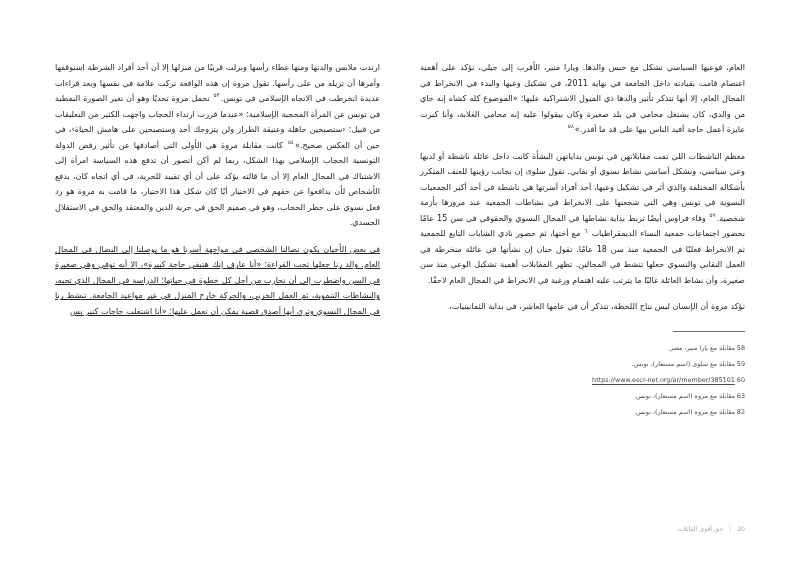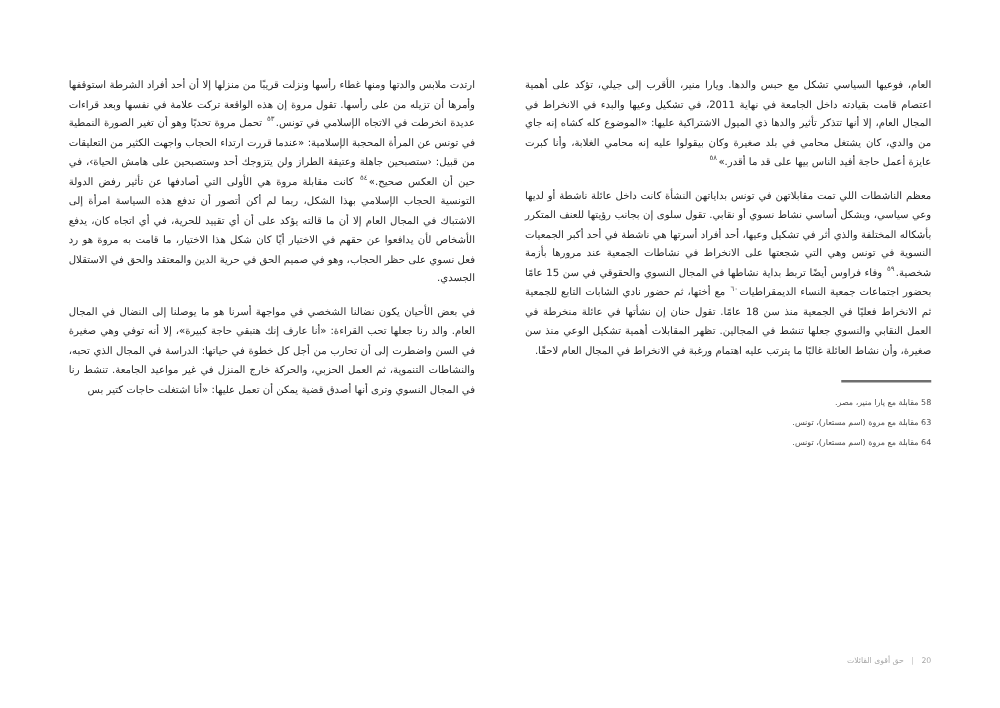--- a/index.html
+++ b/index.html
@@ -37,7 +37,7 @@
     color:#262626;
     letter-spacing:0.01em;
   }
-  p.body:last-child{margin-bottom:16px;}
+  p.body:last-child{margin-bottom:16px;text-decoration:underline;}
   sup.fn{
     font-size:5.6px;
     vertical-align:super;

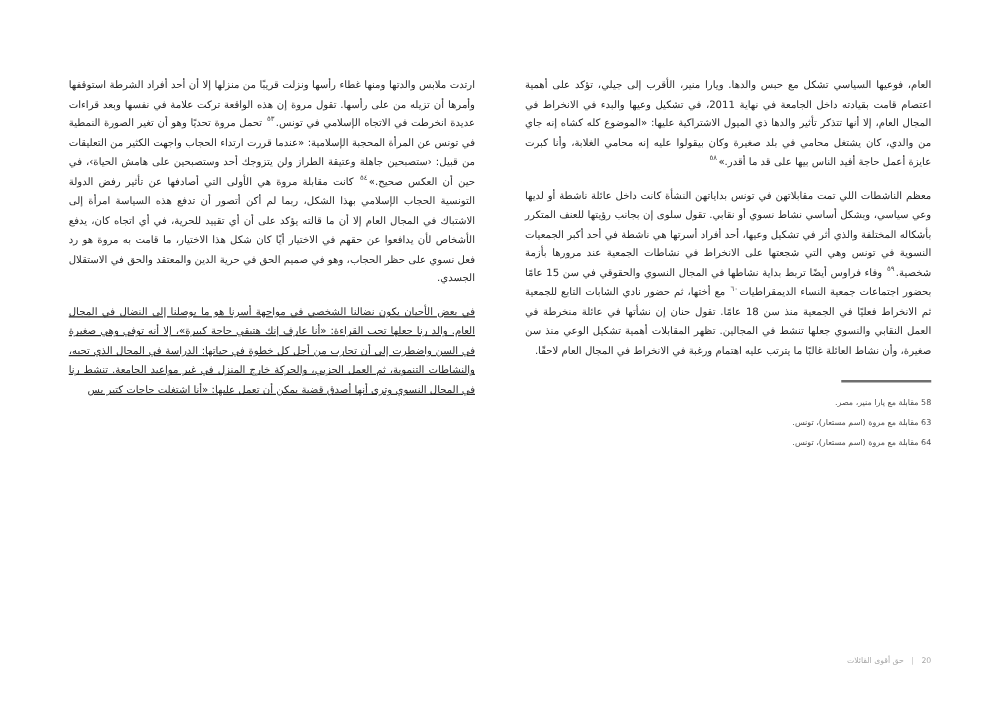--- a/index.html
+++ b/index.html
@@ -104,6 +104,7 @@
 
       <p class="body"><span>معظم الناشطات اللي تمت مقابلاتهن في تونس بداياتهن النشأة كانت داخل عائلة ناشطة أو لديها وعي سياسي، وبشكل أساسي نشاط نسوي أو نقابي. تقول سلوى إن بجانب رؤيتها للعنف المتكرر بأشكاله المختلفة والذي أثر في تشكيل وعيها، أحد أفراد أسرتها هي ناشطة في أحد أكبر الجمعيات النسوية في تونس وهي التي شجعتها على الانخراط في نشاطات الجمعية عند مرورها بأزمة شخصية.</span><sup class="fn">٥٩</sup><span>  وفاء فراوس أيضًا تربط بداية نشاطها في المجال النسوي والحقوقي في سن 15 عامًا بحضور اجتماعات جمعية النساء الديمقراطيات</span><sup class="fn">٦٠</sup><span> مع أختها، ثم حضور نادي الشابات التابع للجمعية ثم الانخراط فعليًا في الجمعية منذ سن 18 عامًا.  تقول حنان إن نشأتها في عائلة منخرطة في العمل النقابي والنسوي جعلها تنشط في المجالين.  تظهر المقابلات أهمية تشكيل الوعي منذ سن صغيرة، وأن نشاط العائلة غالبًا ما يترتب عليه اهتمام ورغبة في الانخراط في المجال العام لاحقًا.</span></p>
 
+      <p class="body"><span>تؤكد مروة أن الإنسان ليس نتاج اللحظة، تتذكر أن في عامها العاشر، في بداية الثمانينيات،</span></p>
 
       <div class="fn-rule"></div>
 

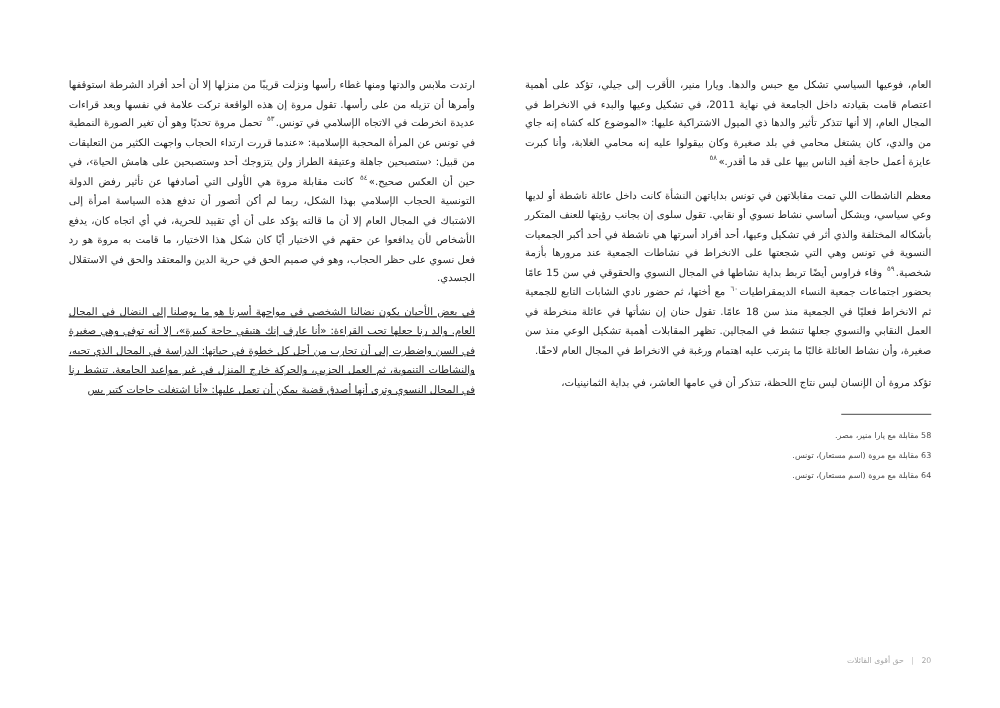--- a/index.html
+++ b/index.html
@@ -110,6 +110,7 @@
 
       <ul class="footnotes">
         <li><span class="num">58</span> <span>مقابلة مع يارا منير، مصر.</span></li>
+        <li><span class="num">59</span> <span>مقابلة مع سلوى (اسم مستعار)، تونس.</span></li>
         <li><span class="num">63</span> <span>مقابلة مع مروة (اسم مستعار)، تونس.</span></li>
         <li><span class="num">64</span> <span>مقابلة مع مروة (اسم مستعار)، تونس.</span></li>
       </ul>

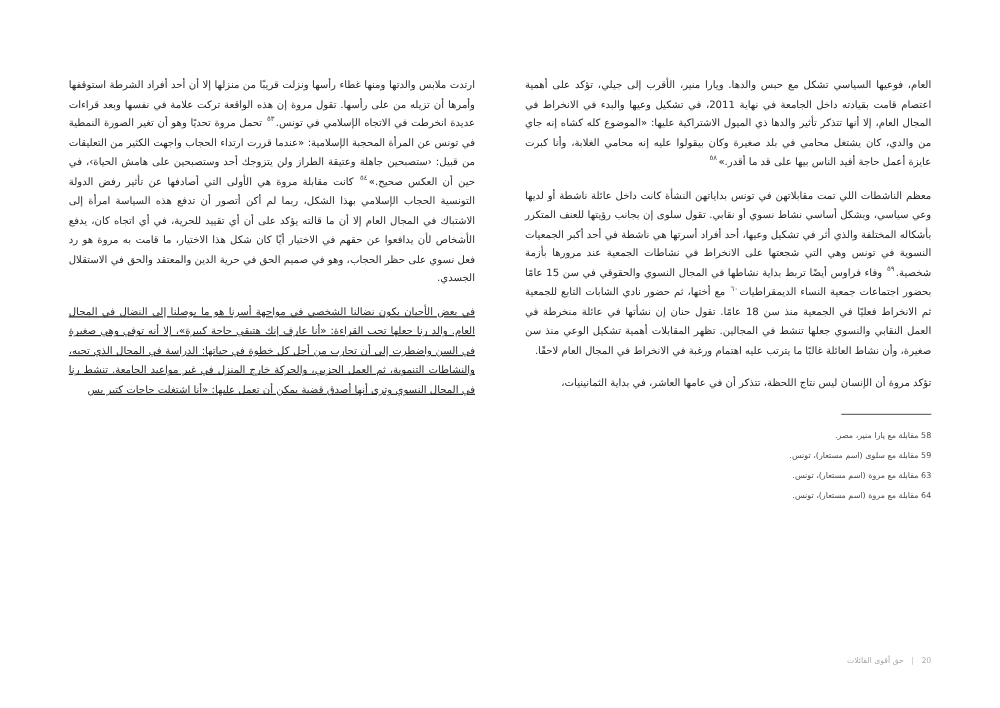--- a/index.html
+++ b/index.html
@@ -111,6 +111,7 @@
       <ul class="footnotes">
         <li><span class="num">58</span> <span>مقابلة مع يارا منير، مصر.</span></li>
         <li><span class="num">59</span> <span>مقابلة مع سلوى (اسم مستعار)، تونس.</span></li>
+        <li><span class="num">60</span> <span class="url">https://www.escr-net.org/ar/member/385101</span></li>
         <li><span class="num">63</span> <span>مقابلة مع مروة (اسم مستعار)، تونس.</span></li>
         <li><span class="num">64</span> <span>مقابلة مع مروة (اسم مستعار)، تونس.</span></li>
       </ul>

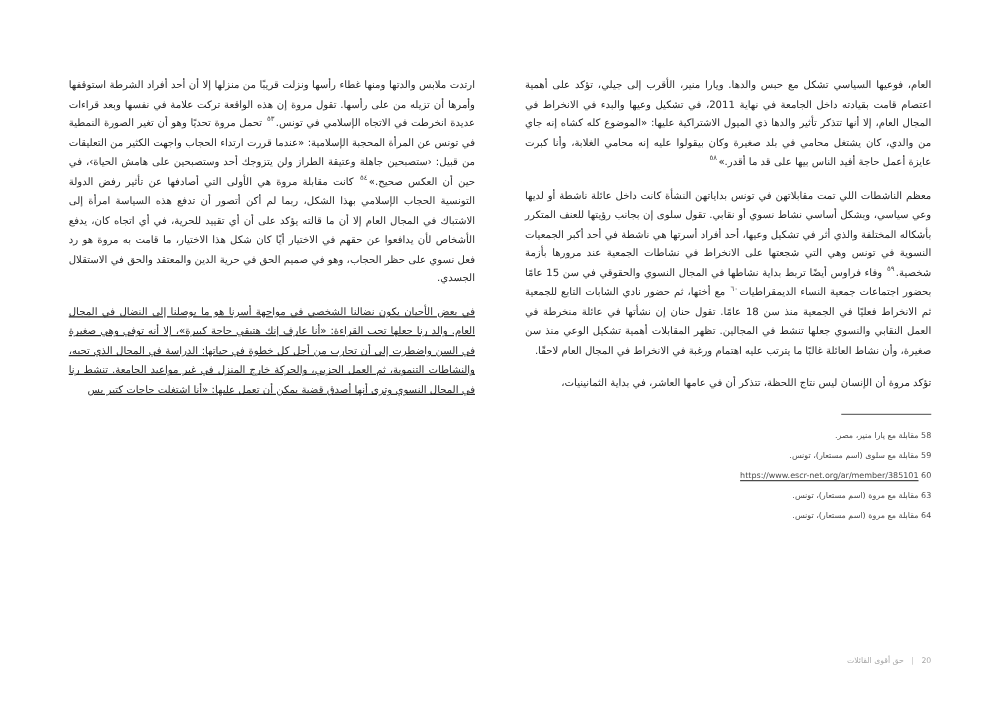--- a/index.html
+++ b/index.html
@@ -113,7 +113,7 @@
         <li><span class="num">59</span> <span>مقابلة مع سلوى (اسم مستعار)، تونس.</span></li>
         <li><span class="num">60</span> <span class="url">https://www.escr-net.org/ar/member/385101</span></li>
         <li><span class="num">63</span> <span>مقابلة مع مروة (اسم مستعار)، تونس.</span></li>
-        <li><span class="num">64</span> <span>مقابلة مع مروة (اسم مستعار)، تونس.</span></li>
+        <li><span class="num">82</span> <span>مقابلة مع مروة (اسم مستعار)، تونس.</span></li>
       </ul>
 
     </div>

